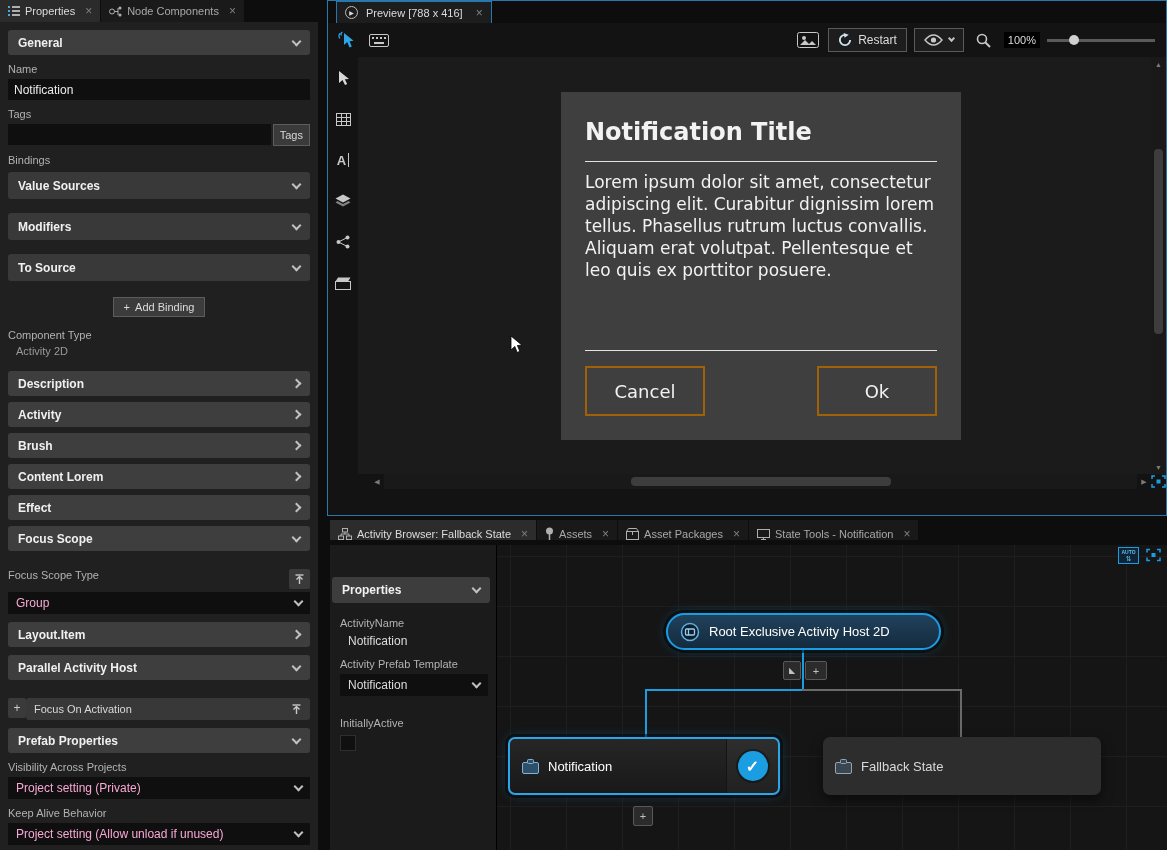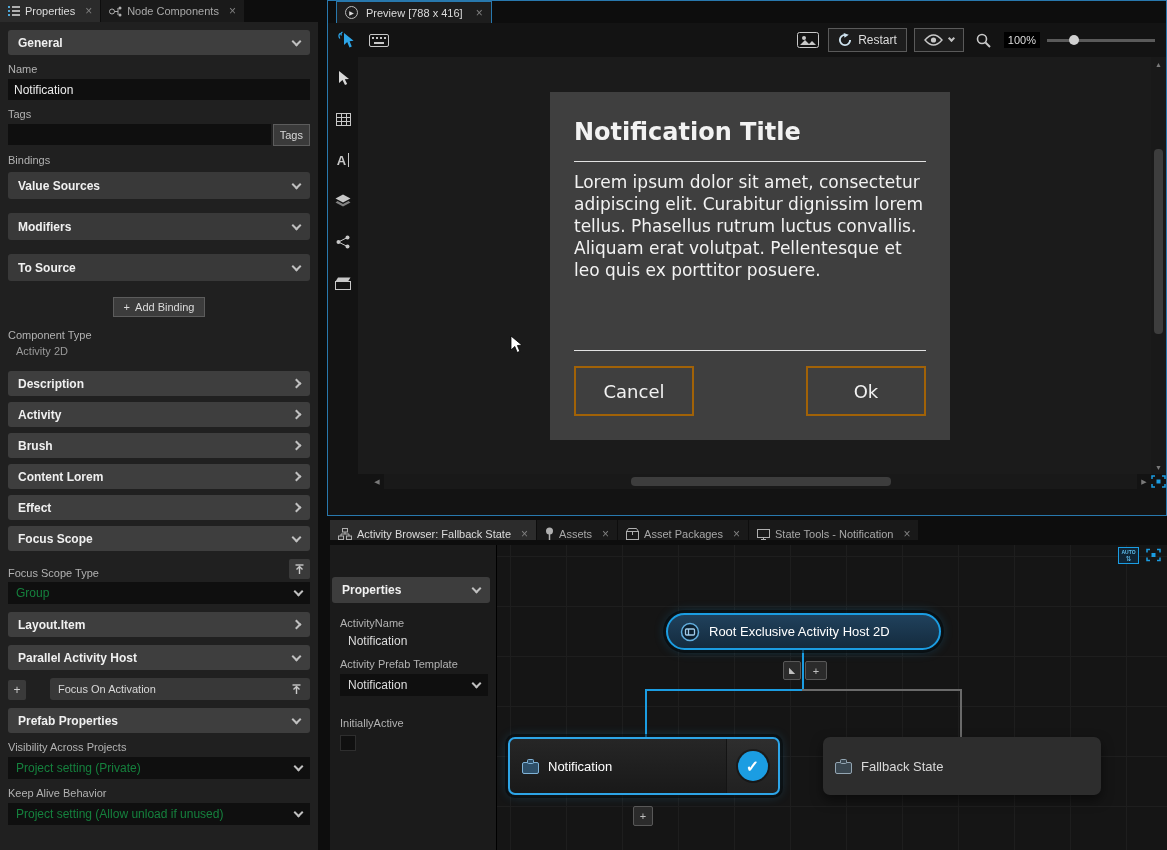--- a/index.html
+++ b/index.html
@@ -60,7 +60,7 @@
 .txt-ico i{display:block;width:1px;height:14px;background:#c8c8c8;margin-left:2px;}
 
 
-.dialog{position:absolute;left:192px;top:35px;width:400px;height:348px;background:#3f3f3f;color:#f2f2f2;padding:26px 24px 24px;display:flex;flex-direction:column;font-family:"DejaVu Sans",sans-serif;}
+.dialog{position:absolute;left:203px;top:35px;width:400px;height:348px;background:#3f3f3f;color:#f2f2f2;padding:26px 24px 24px;display:flex;flex-direction:column;font-family:"DejaVu Sans",sans-serif;}
 .dialog .dlg-title{font-size:24px;font-weight:bold;}
 .dlg-hr{border-top:1px solid #e2e2e2;margin-top:15px;}
 .dlg-body{font-size:17px;line-height:1.3;margin-top:9px;flex:1;}

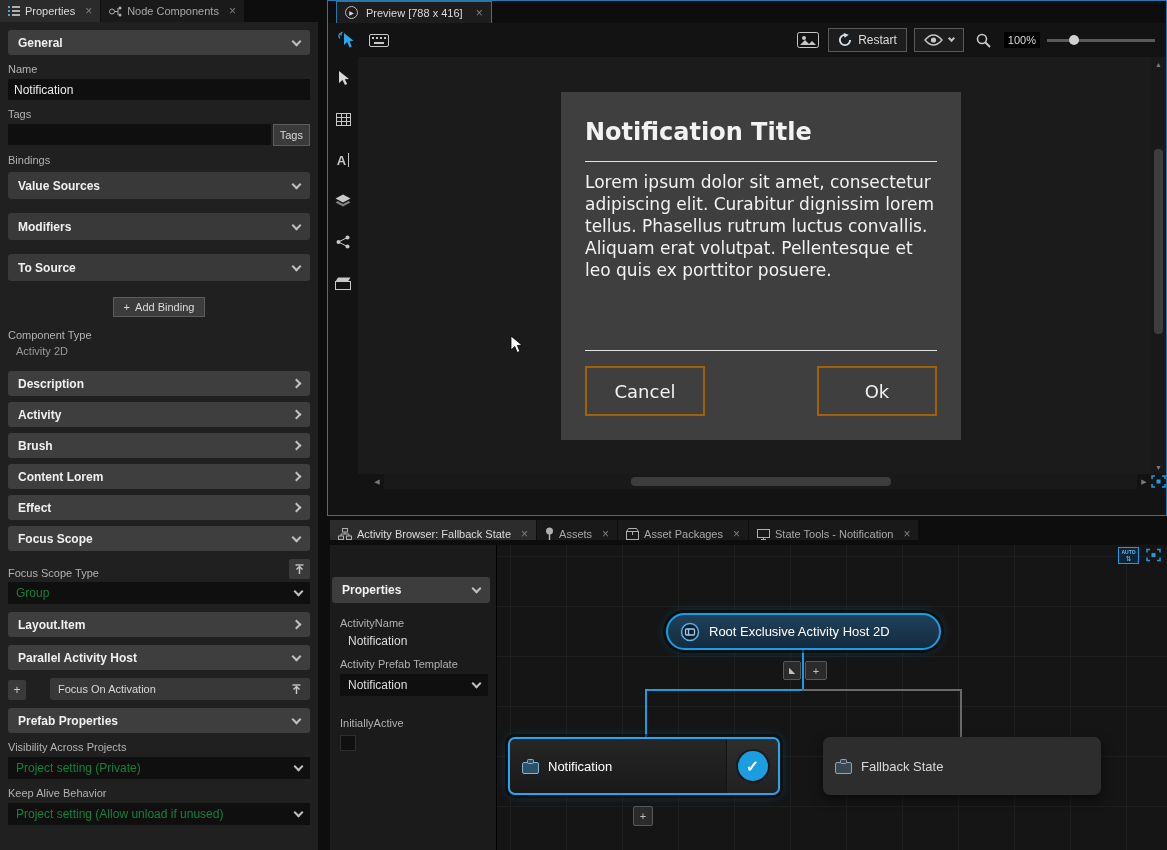--- a/index.html
+++ b/index.html
@@ -27,7 +27,7 @@
 .center{display:flex;justify-content:center;}
 .add-binding{display:inline-flex;align-items:center;gap:5px;height:20px;padding:0 10px;background:#3c3c3c;border:1px solid #5c5c5c;color:#dcdcdc;font-size:11px;font-family:inherit;}
 .ctype{font-size:11px;color:#9a9a9a;margin:4px 0 0 8px;}
-.prop-row{display:flex;align-items:flex-end;margin-top:8px;gap:24px;}
+.prop-row{display:flex;align-items:flex-start;margin-top:18px;gap:0;}
 .lbl-inline{font-size:11px;color:#b2b2b2;}
 .revert-btn{width:21px;height:20px;background:#3a3a3a;border:none;border-radius:2px;display:flex;align-items:center;justify-content:center;}
 .dropdown{height:22px;background:#0f0f0f;display:flex;align-items:center;padding:0 8px;font-size:12px;color:#15803d;margin-top:3px;}

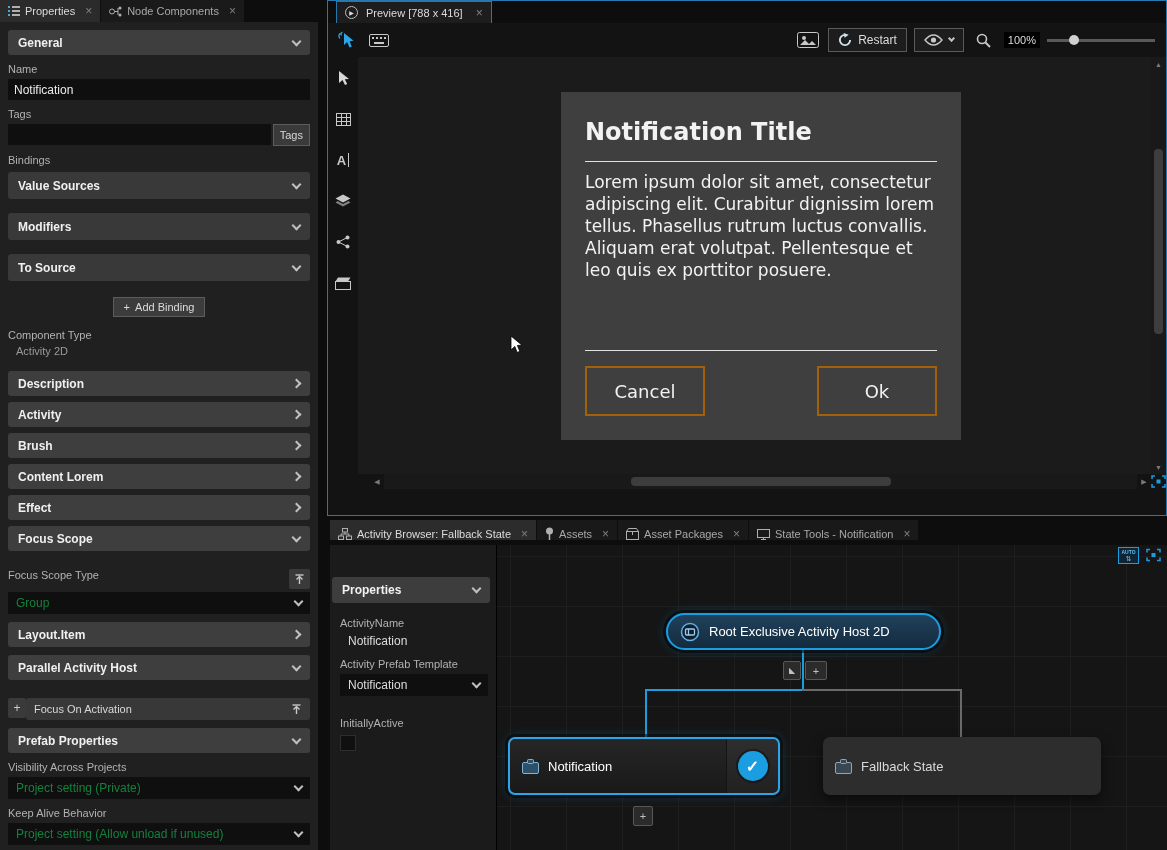--- a/index.html
+++ b/index.html
@@ -30,7 +30,7 @@
 .prop-row{display:flex;align-items:flex-start;margin-top:18px;gap:0;}
 .lbl-inline{font-size:11px;color:#b2b2b2;}
 .revert-btn{width:21px;height:20px;background:#3a3a3a;border:none;border-radius:2px;display:flex;align-items:center;justify-content:center;}
-.dropdown{height:22px;background:#0f0f0f;display:flex;align-items:center;padding:0 8px;font-size:12px;color:#15803d;margin-top:3px;}
+.dropdown{height:22px;background:#0f0f0f;display:flex;align-items:center;padding:0 8px;font-size:12px;color:#f9a8d4;margin-top:3px;}
 .mini-box{width:18px;height:20px;background:#3a3a3a;border:none;border-radius:2px;color:#ccc;font-size:12px;display:flex;align-items:center;justify-content:center;flex:none;}
 .foa-hdr{flex:1;height:22px;background:#383838;border-radius:3px;display:flex;align-items:center;padding:0 8px;gap:6px;font-size:11px;color:#d8d8d8;}
 

